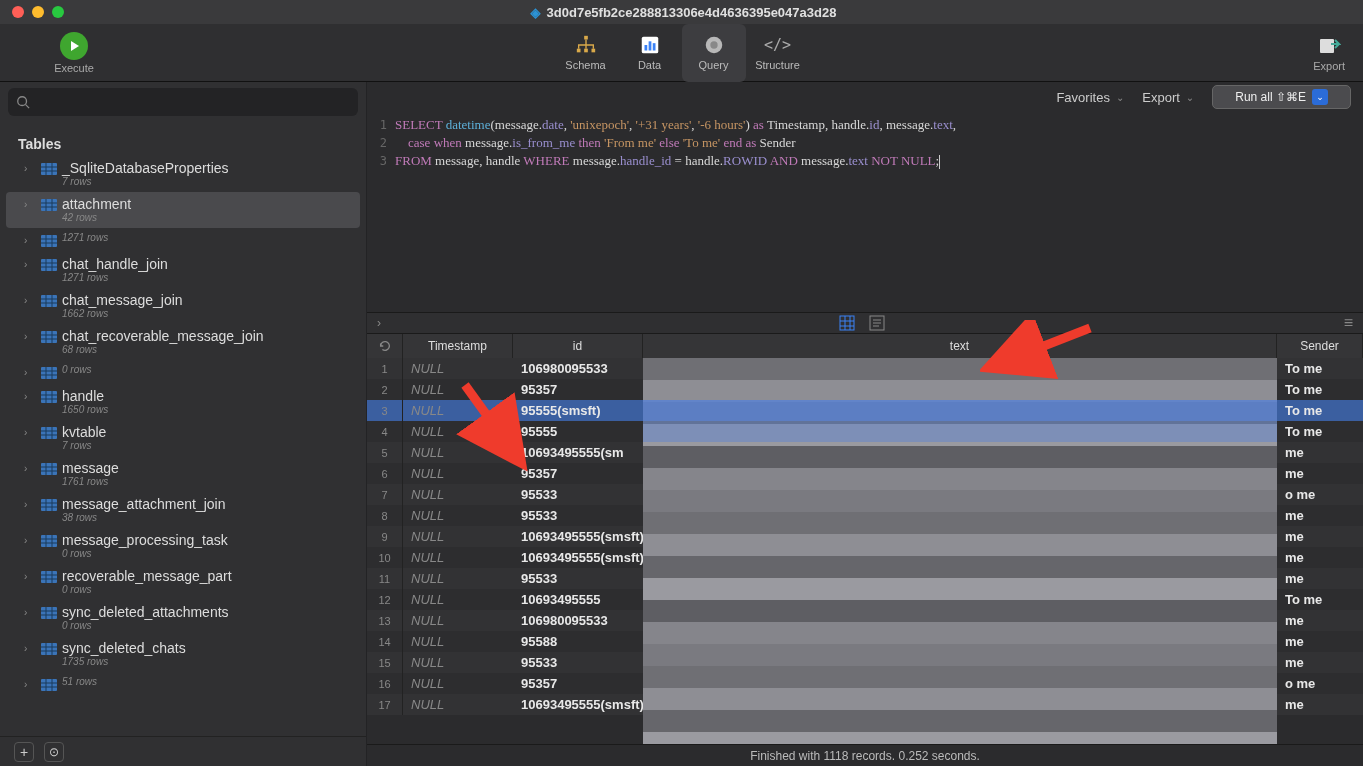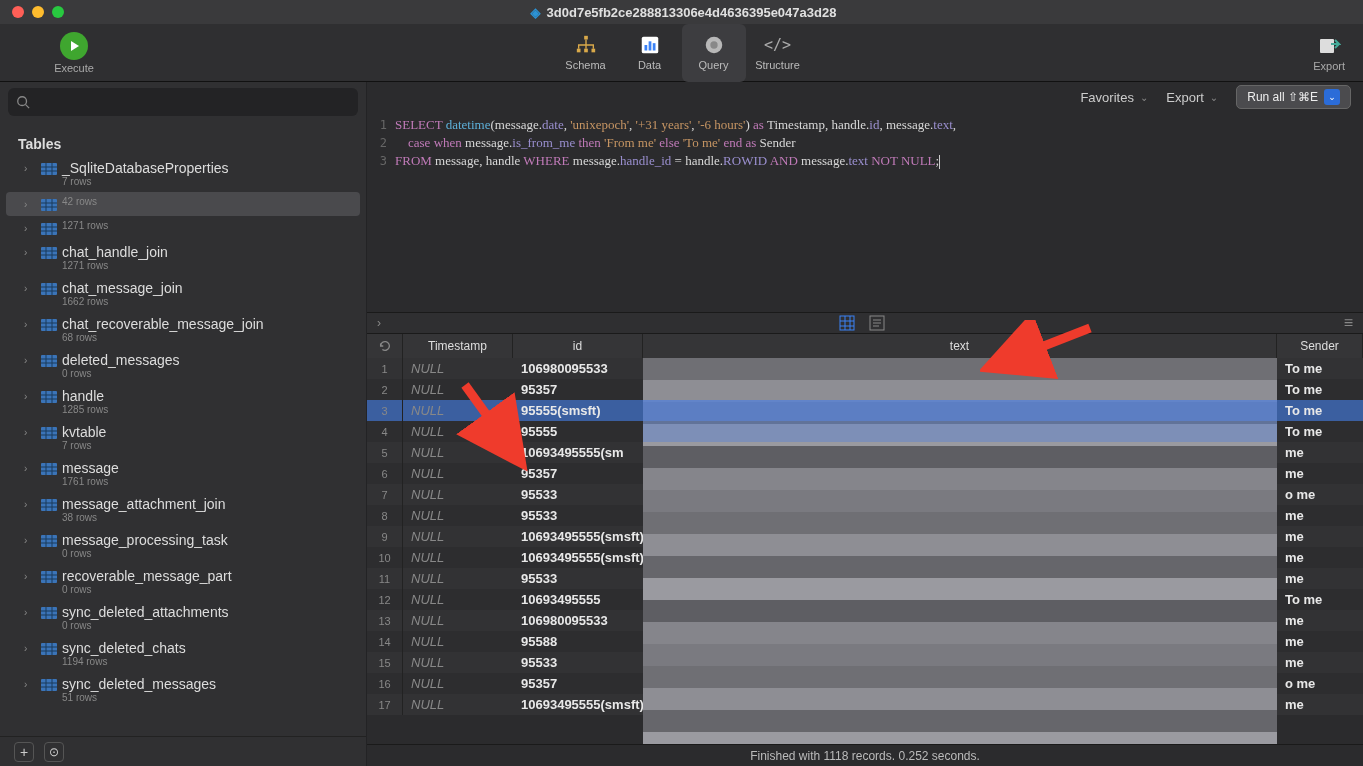--- a/index.html
+++ b/index.html
@@ -52,7 +52,7 @@
   .query-toolbar { height:30px; display:flex; align-items:center; justify-content:flex-end; gap:18px; padding:0 12px; font-size:13px; color:#ccc;}
   .qt-link { display:flex; align-items:center; gap:6px; cursor:pointer;}
   .qt-chev { font-size:10px; color:#888;}
-  .run-btn { background:#4b4b4e; border:1px solid #666; border-radius:5px; padding:3px 10px; font-size:12px; color:#eee; cursor:pointer; display:flex; align-items:center; gap:6px;}
+  .run-btn { background:#4b4b4e; border:1px solid #666; border-radius:5px; padding:3px 22px; font-size:12px; color:#eee; cursor:pointer; display:flex; align-items:center; gap:6px;}
   .run-btn .drop { background:#2b6cd8; width:16px; height:16px; border-radius:3px; display:flex; align-items:center; justify-content:center; font-size:9px; color:#fff;}
   .editor { height:200px; background:#2b2b2d; font-family: ui-monospace, Menlo, monospace; font-size:13px; padding:4px 0; overflow:hidden; position:relative;}
   .editor-line { display:flex; line-height:18px;}

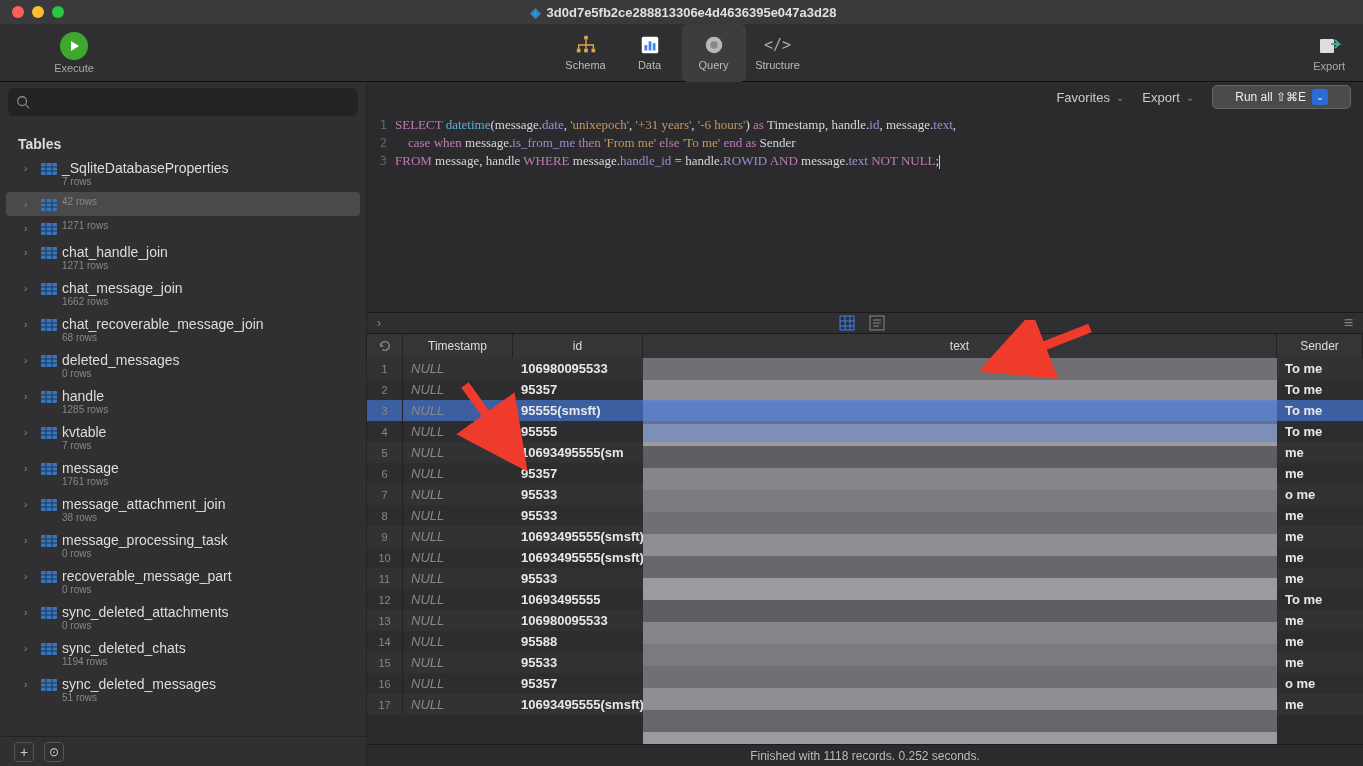--- a/index.html
+++ b/index.html
@@ -44,7 +44,7 @@
   .table-item .tbl-ico svg { width:16px; height:12px;}
   .table-item .txt { flex:1; display:flex; flex-direction:column; }
   .table-item .name { font-size:14px; color:#ddd; line-height:16px;}
-  .table-item .rows { font-size:10px; color:#888; line-height:12px;}
+  .table-item .rows { font-size:10px; color:#888; line-height:12px;font-style:italic;}
   .sidebar-footer { height:30px; border-top:1px solid #222; display:flex; align-items:center; gap:10px; padding-left:14px;}
   .sf-btn { width:20px; height:20px; border:1px solid #555; border-radius:4px; display:flex; align-items:center; justify-content:center; color:#ccc; font-size:14px; cursor:pointer;}
   

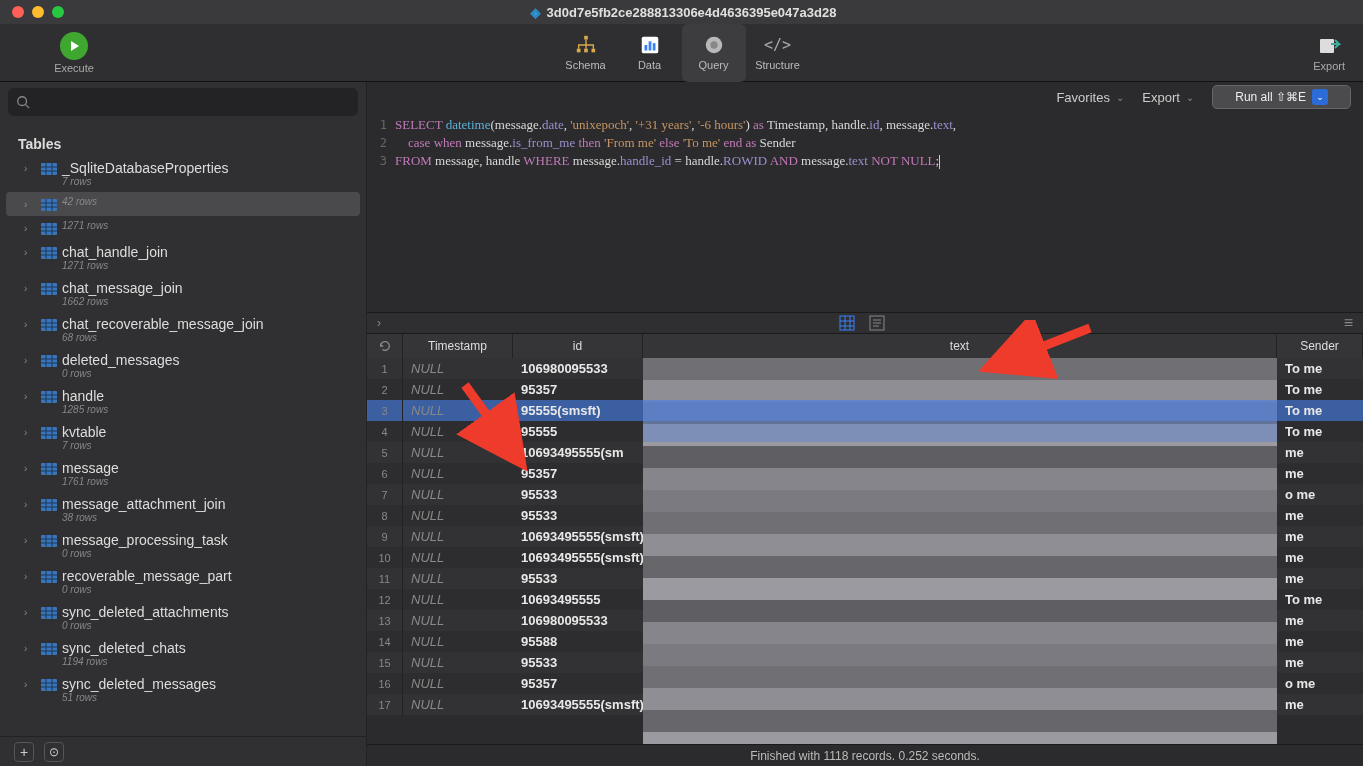--- a/index.html
+++ b/index.html
@@ -218,6 +218,7 @@
                 </svg>
               </span>
               <span class="txt">
+                <span class="name">attachment</span>
                 <span class="rows">42 rows</span>
               </span>
             </div>

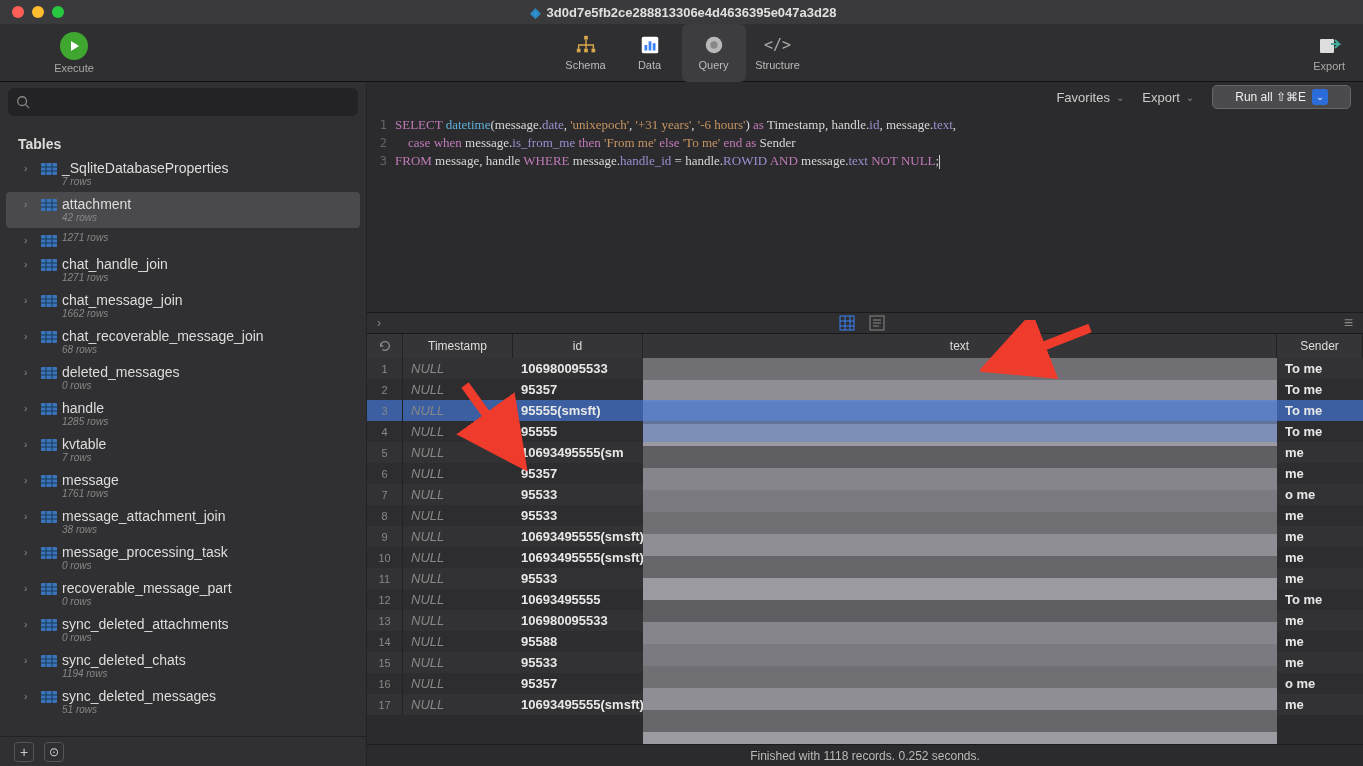--- a/index.html
+++ b/index.html
@@ -297,7 +297,6 @@
                 </svg>
               </span>
               <span class="txt">
-                <span class="name">deleted_messages</span>
                 <span class="rows">0 rows</span>
               </span>
             </div>

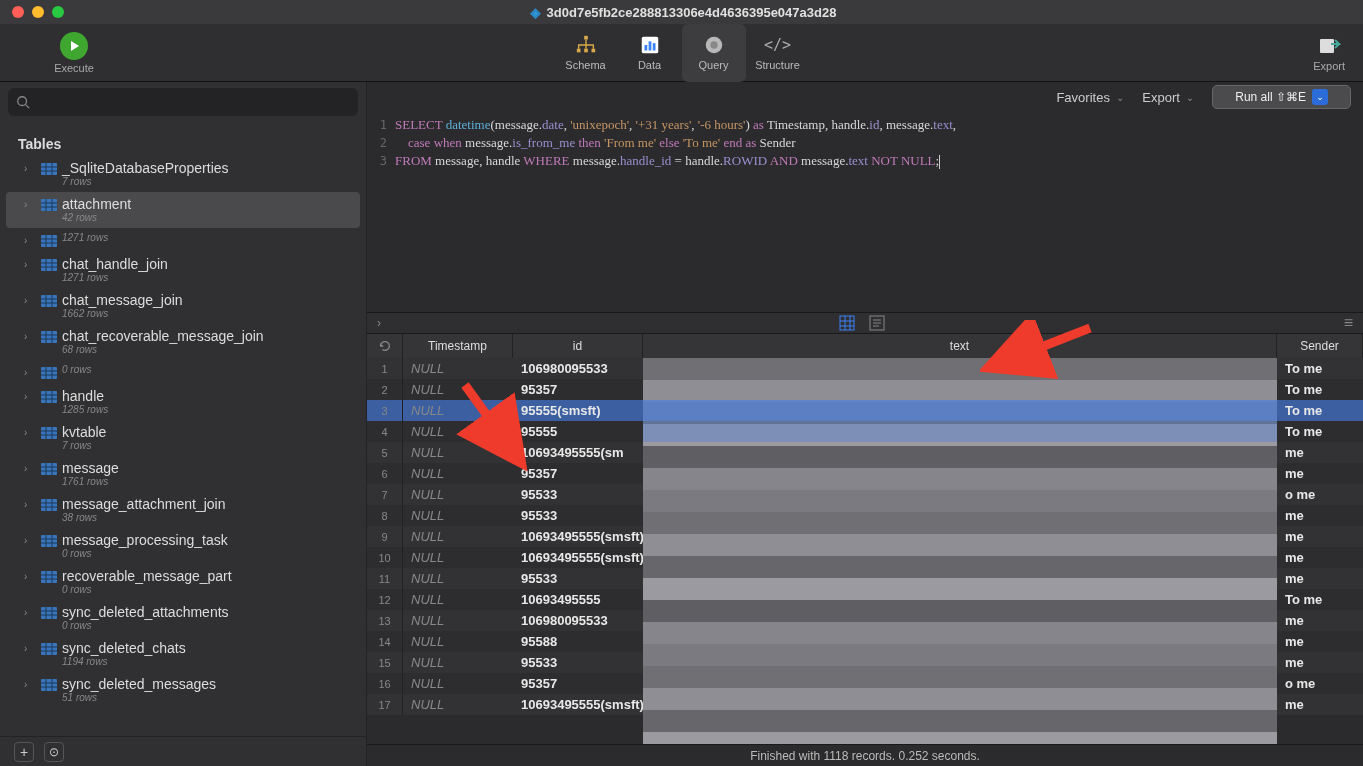--- a/index.html
+++ b/index.html
@@ -313,7 +313,7 @@
               </span>
               <span class="txt">
                 <span class="name">handle</span>
-                <span class="rows">1285 rows</span>
+                <span class="rows">1650 rows</span>
               </span>
             </div>
             <div class="table-item">

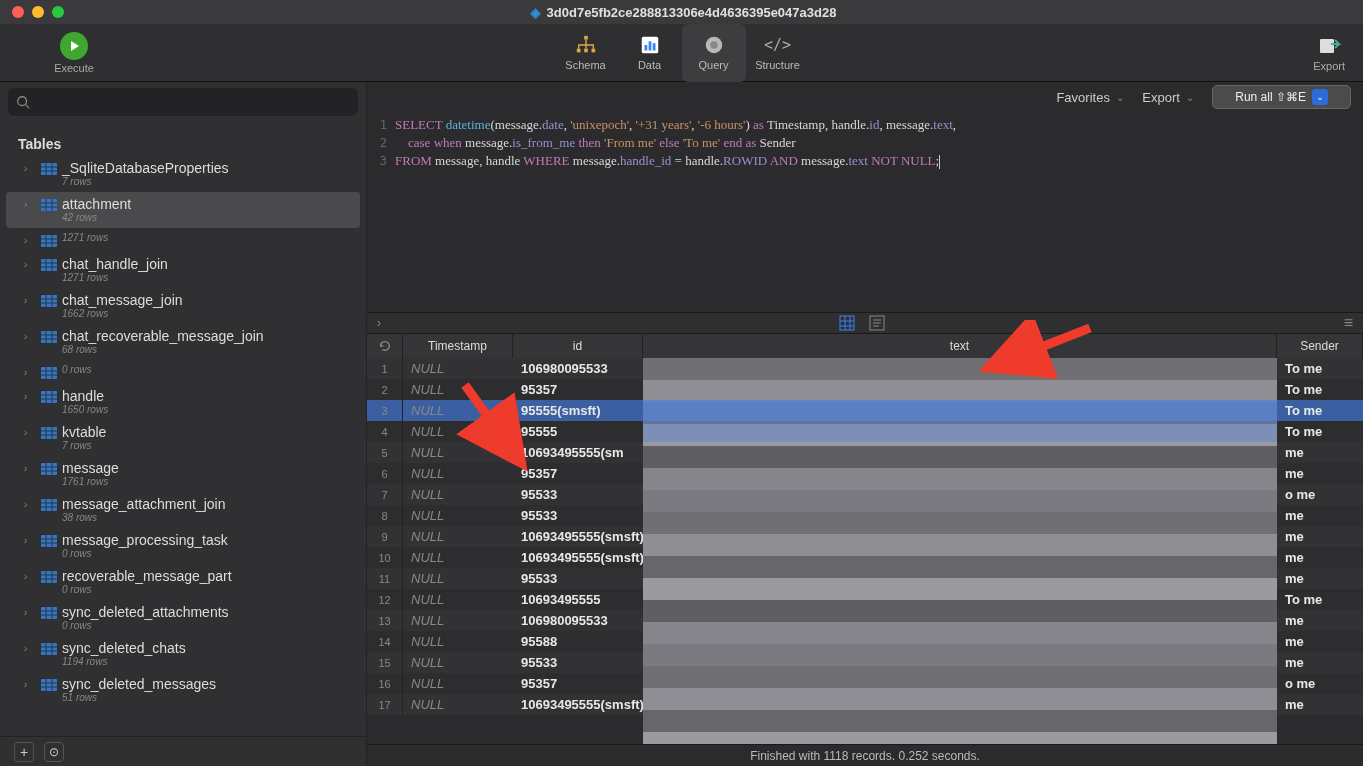--- a/index.html
+++ b/index.html
@@ -425,7 +425,7 @@
               </span>
               <span class="txt">
                 <span class="name">sync_deleted_chats</span>
-                <span class="rows">1194 rows</span>
+                <span class="rows">1735 rows</span>
               </span>
             </div>
             <div class="table-item">

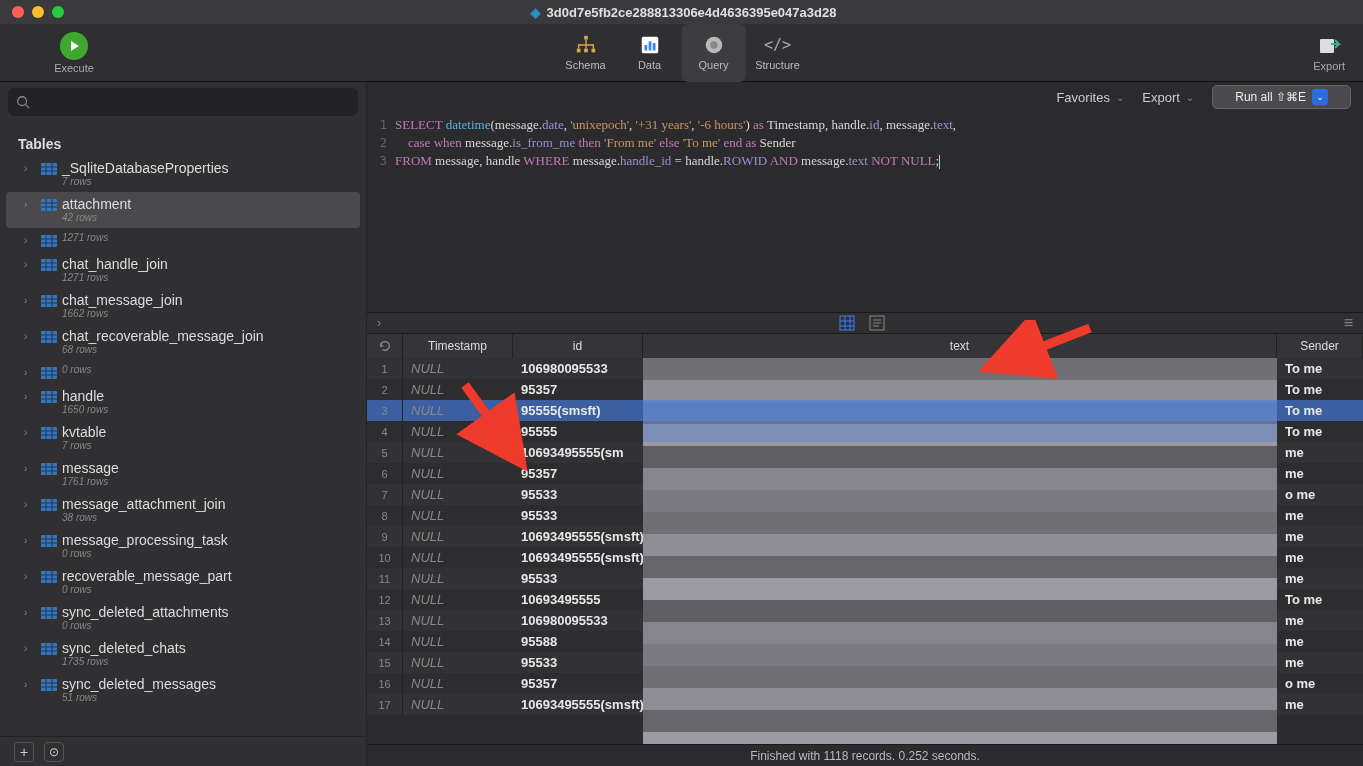--- a/index.html
+++ b/index.html
@@ -440,7 +440,6 @@
                 </svg>
               </span>
               <span class="txt">
-                <span class="name">sync_deleted_messages</span>
                 <span class="rows">51 rows</span>
               </span>
             </div>

